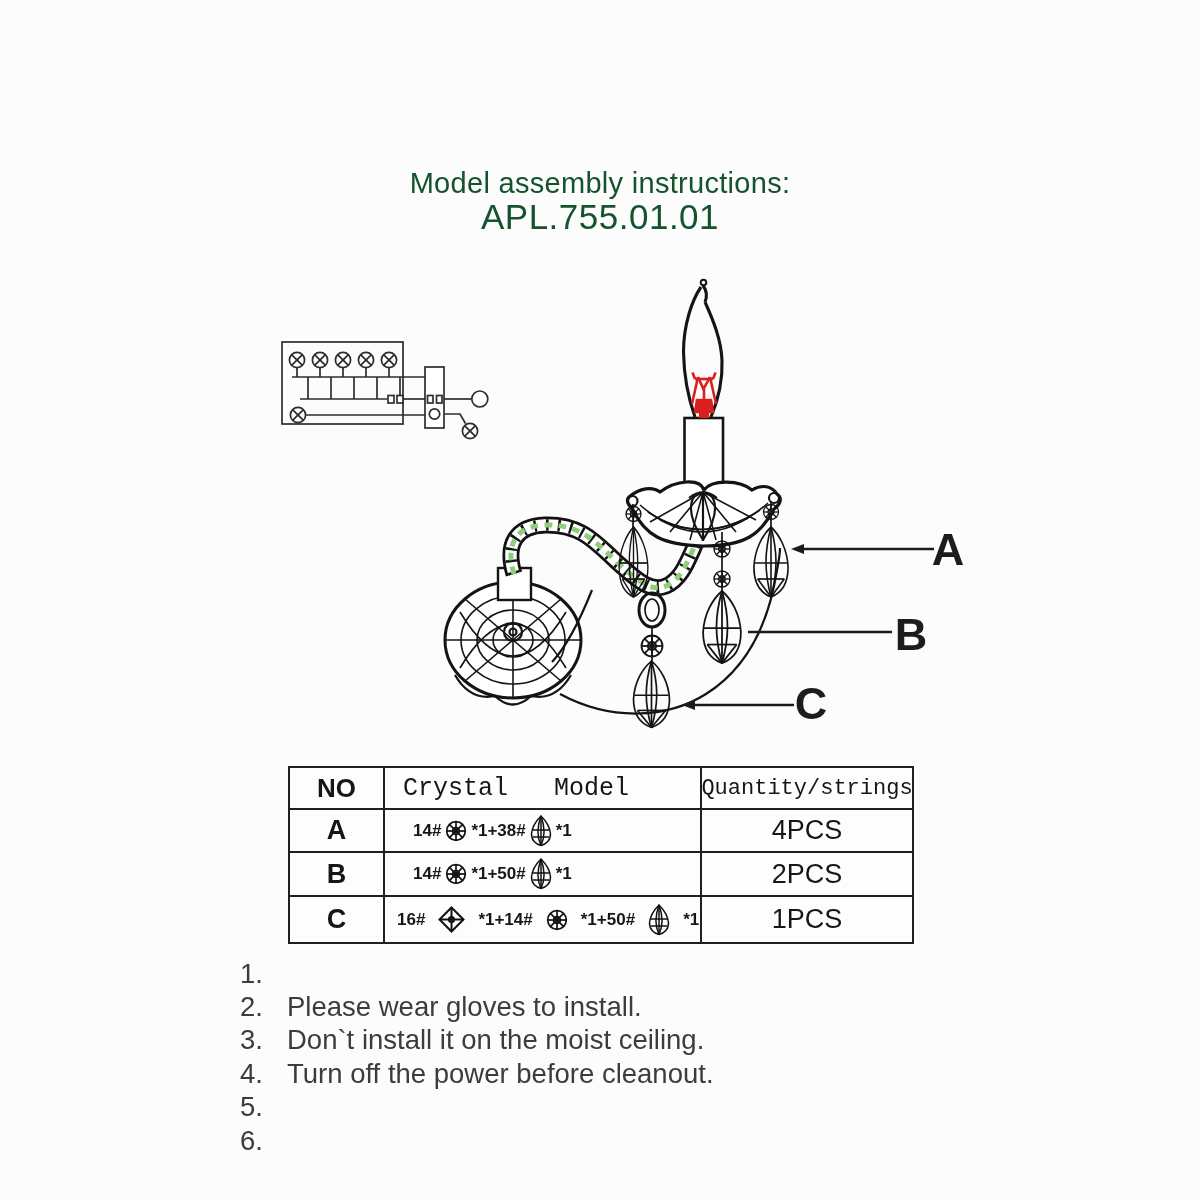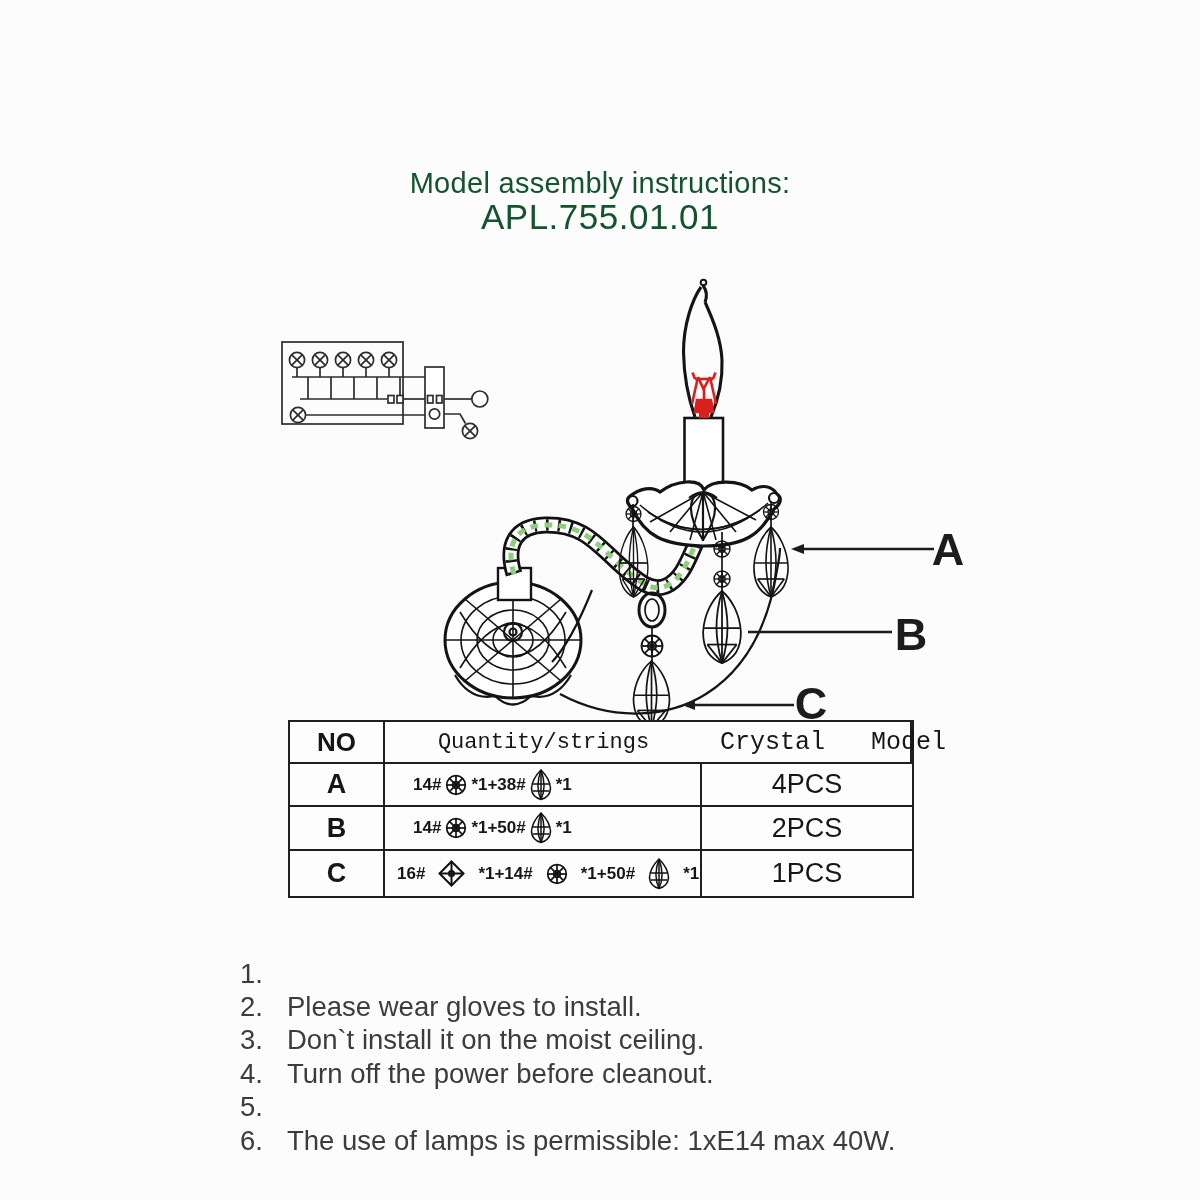--- a/index.html
+++ b/index.html
@@ -32,7 +32,7 @@
   .lbl{font-family:"Liberation Sans",sans-serif;font-size:45px;font-weight:600;fill:#1c1c1c;}
 
   
-  .parts-table{position:absolute;left:288px;top:720px;width:622px;background:#fdfdfd;
+  .parts-table{position:absolute;left:288px;top:766px;width:622px;background:#fdfdfd;
     border:2.5px solid #1f1f1f;display:grid;grid-template-columns:95px 317px 210px;
     grid-template-rows:42px 43px 44px 45px;}
   .pt-cell{border-right:2.2px solid #1f1f1f;border-bottom:2.2px solid #1f1f1f;

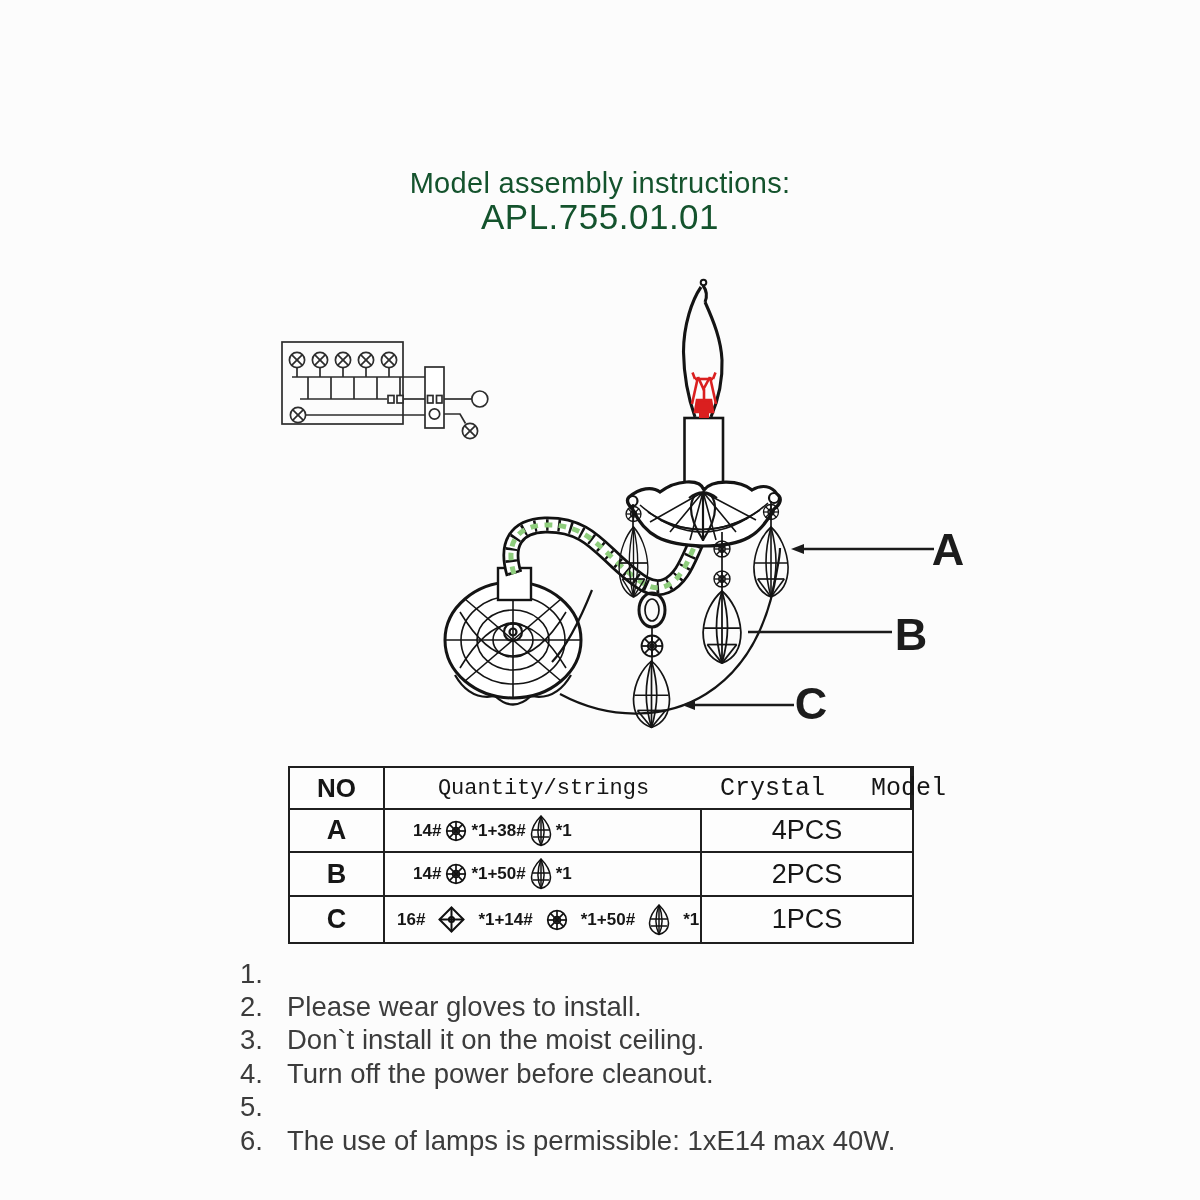--- a/index.html
+++ b/index.html
@@ -242,11 +242,11 @@
   <div class="parts-table">
 
     <div class="pt-cell pt-no">NO</div>
-    <div class="pt-cell pt-headqty last-col">Quantity/strings</div>
     <div class="pt-cell pt-headmid">
       <span>Crystal</span>
       <span>Model</span>
     </div>
+    <div class="pt-cell pt-headqty last-col">Quantity/strings</div>
 
     <div class="pt-cell pt-letter">A</div>
     <div class="pt-cell pt-crystal">

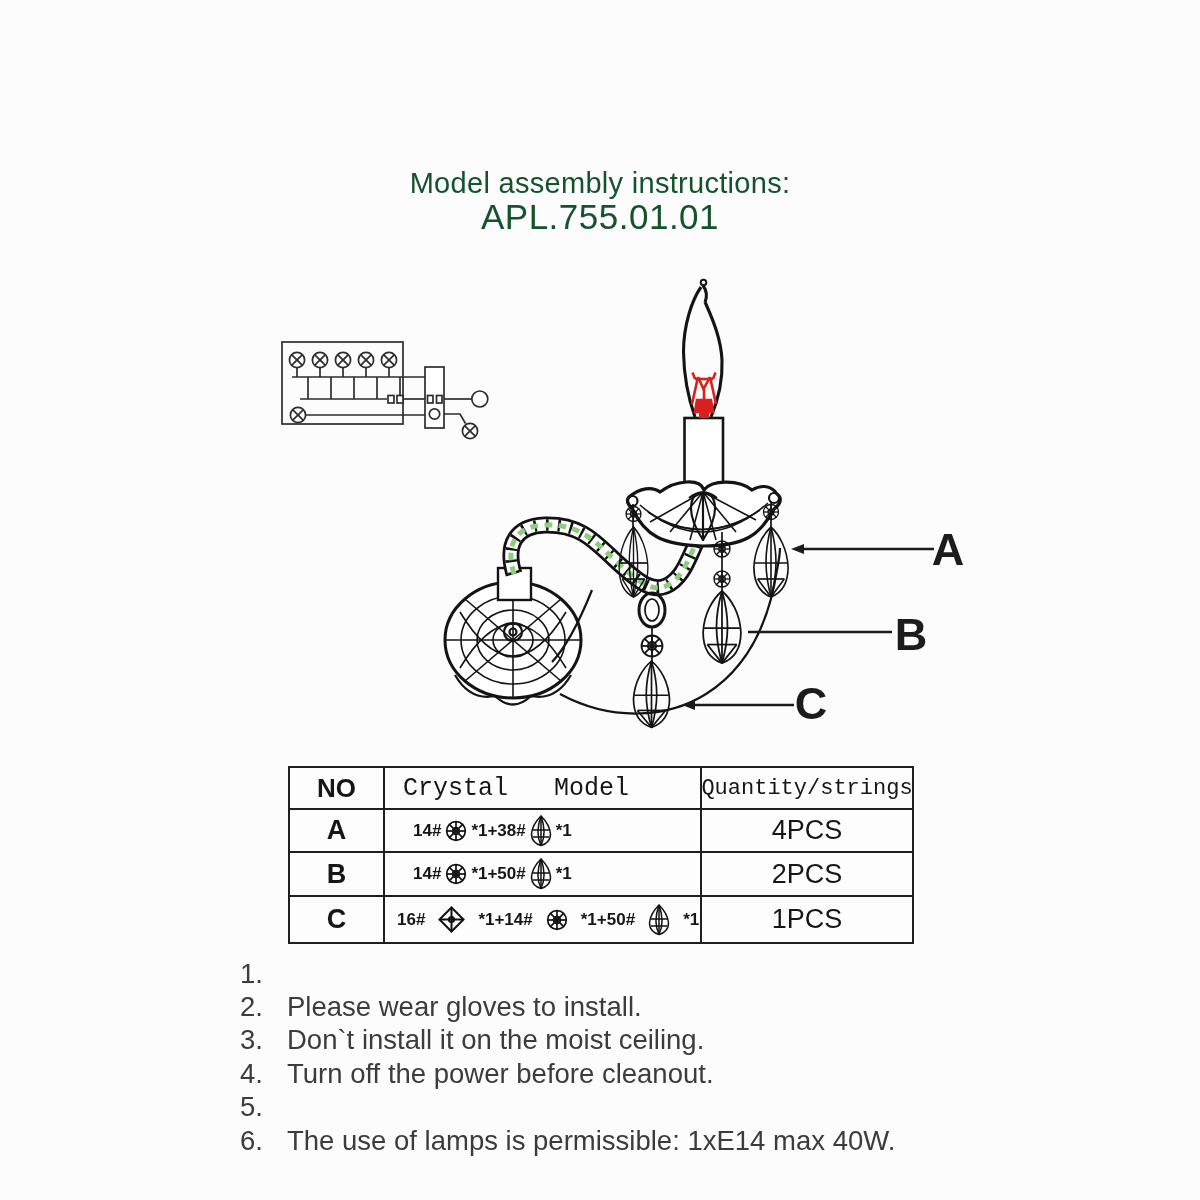--- a/index.html
+++ b/index.html
@@ -349,7 +349,6 @@
     </div>
     <div class="inst-item">
       <span class="inst-num">6.</span>
-      <span>The use of lamps is permissible: 1xE14 max 40W.</span>
     </div>
   </div>
 

